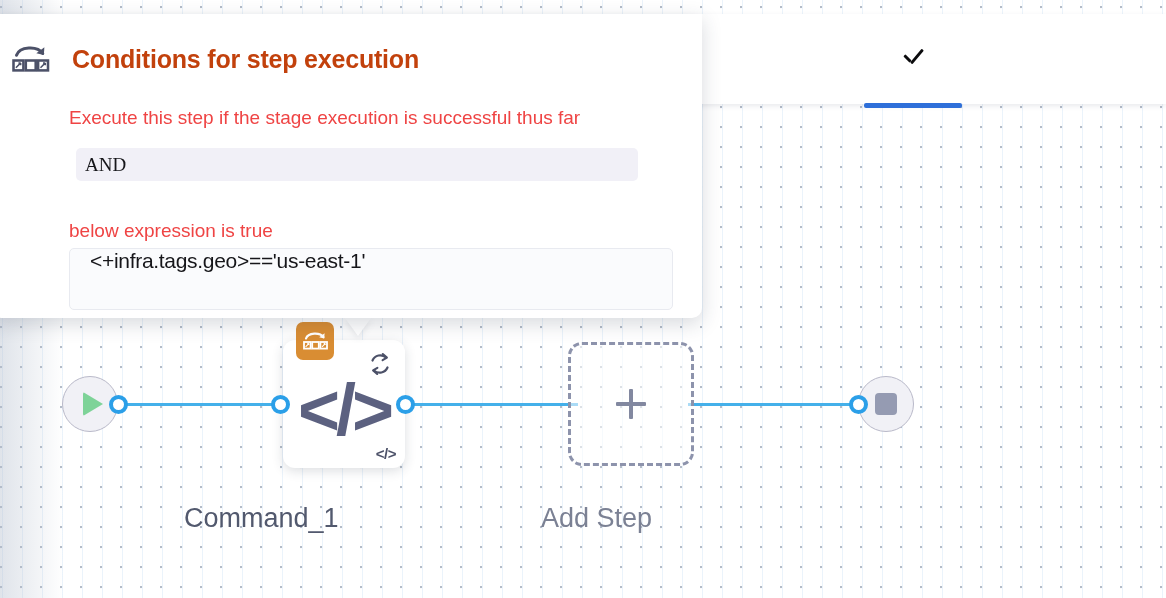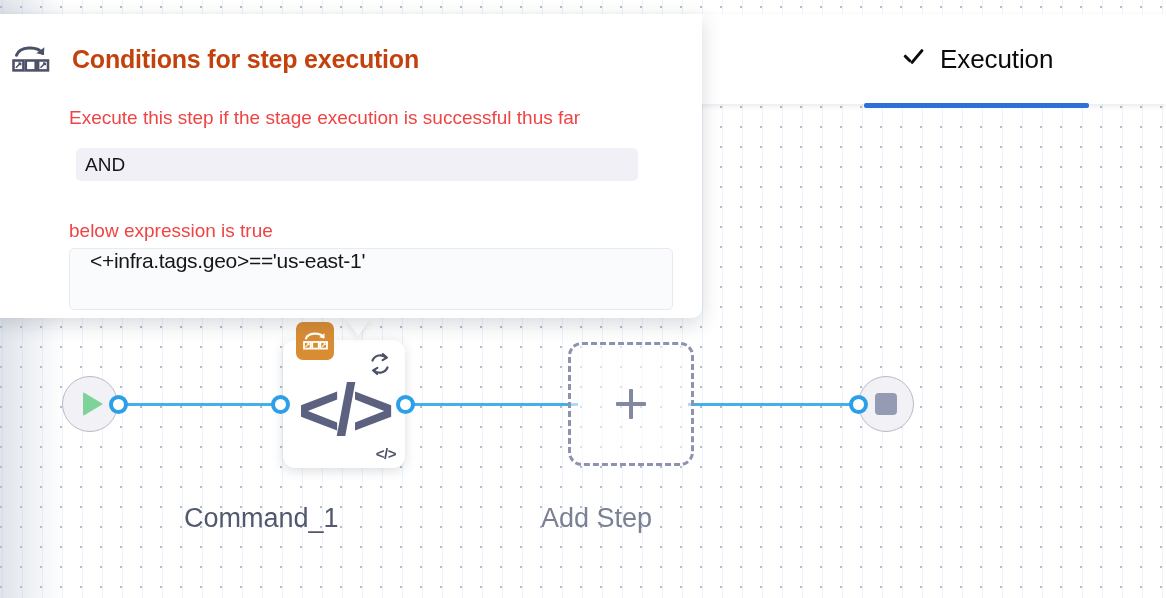--- a/index.html
+++ b/index.html
@@ -310,7 +310,6 @@
     </div>
     <div class="tab" id="tab-execution">
       <span class="check"></span>
-      <span class="tab-label">Execution</span>
       <span class="tab-underline"></span>
     </div>
   </div>

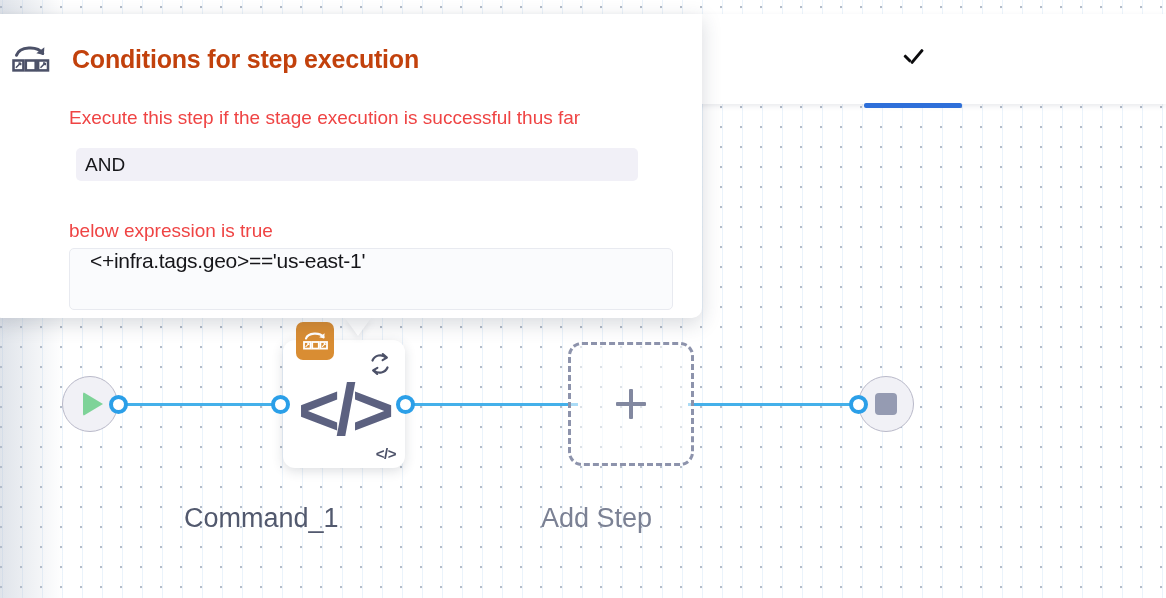--- a/index.html
+++ b/index.html
@@ -277,7 +277,7 @@
     display: flex; align-items: center;
     padding-left: 9px;
   }
-  .and-field span { font-size: 19px; color: #16161a; }
+  .and-field span { font-size: 19px; color: #16161a; font-family: Liberation Serif, serif; }
 
   .expr-box {
     position: absolute;

